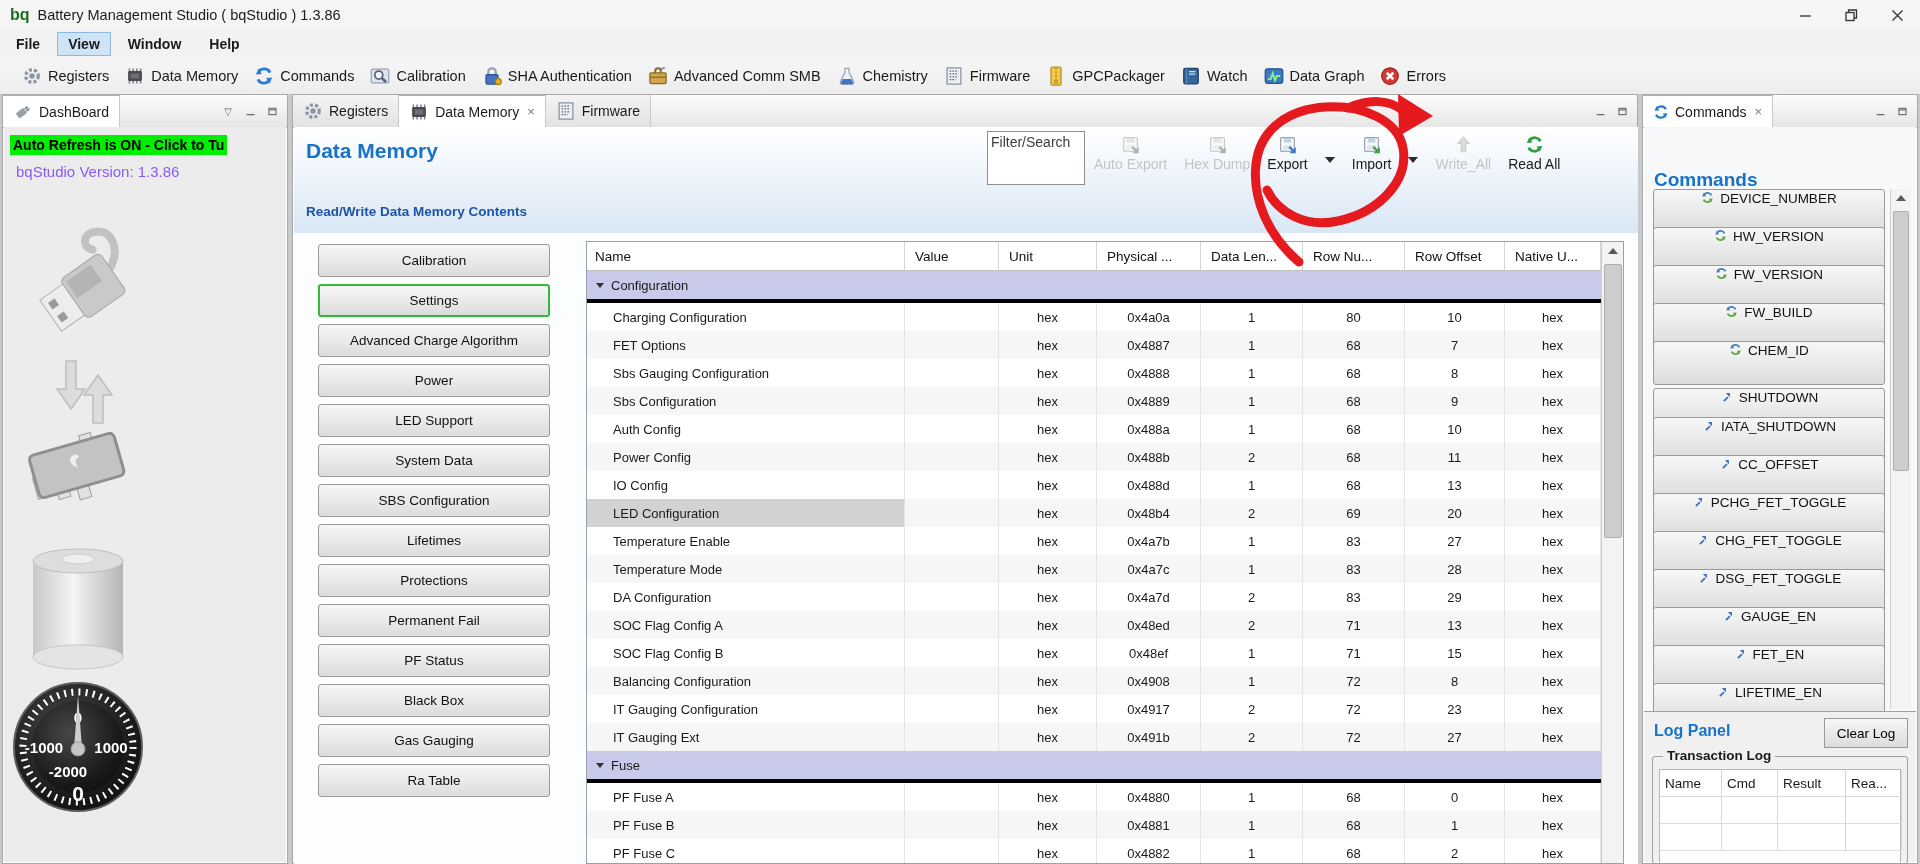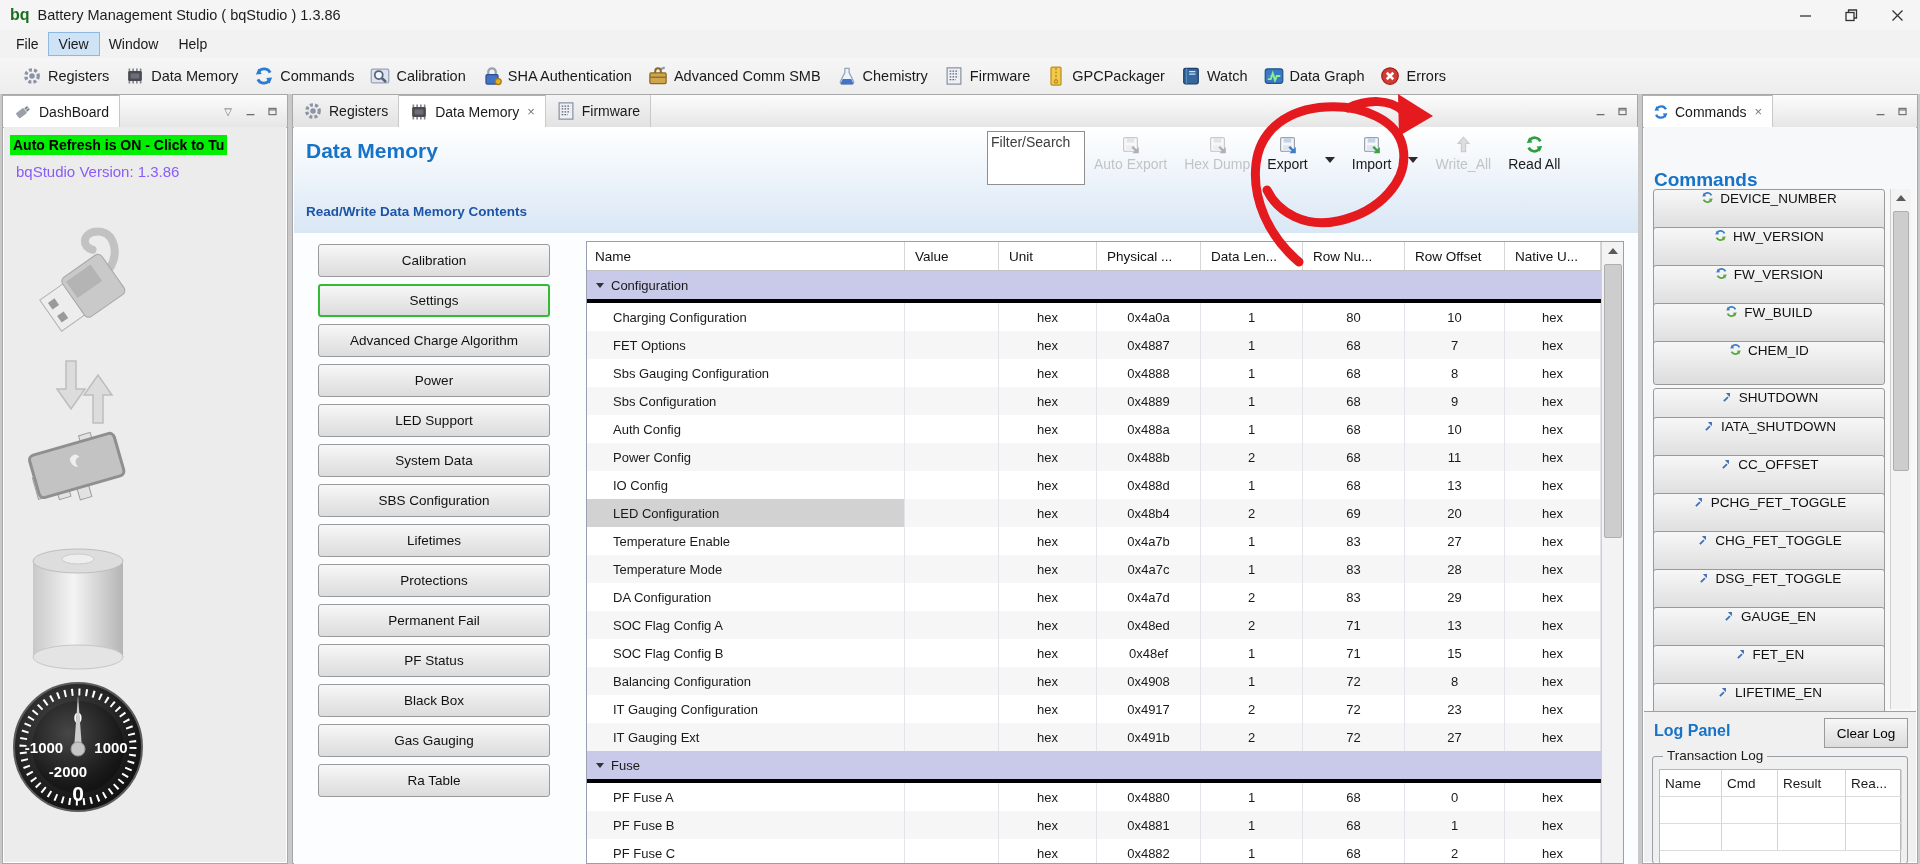--- a/index.html
+++ b/index.html
@@ -15,7 +15,7 @@
   .wbtn svg{width:13px;height:13px;stroke:#333;fill:none;stroke-width:1.3;}
   #menubar{position:absolute;left:0;top:30px;width:1920px;height:28px;display:flex;align-items:center;
            padding-left:6px;background:#f2f2f2;font-size:14px;}
-  .mi{padding:3px 10px;margin-right:0;}
+  .mi{padding:3px 10px;margin-right:8px;font-weight:bold;}
   .mi.hl{background:#cfe3f7;outline:1px solid #8fb8e0;}
   #toolbar{position:absolute;left:0;top:58px;width:1920px;height:36px;display:flex;align-items:center;
            padding-left:14px;background:linear-gradient(#f6f6f6,#ededed);border-bottom:1px solid #cfcfcf;}

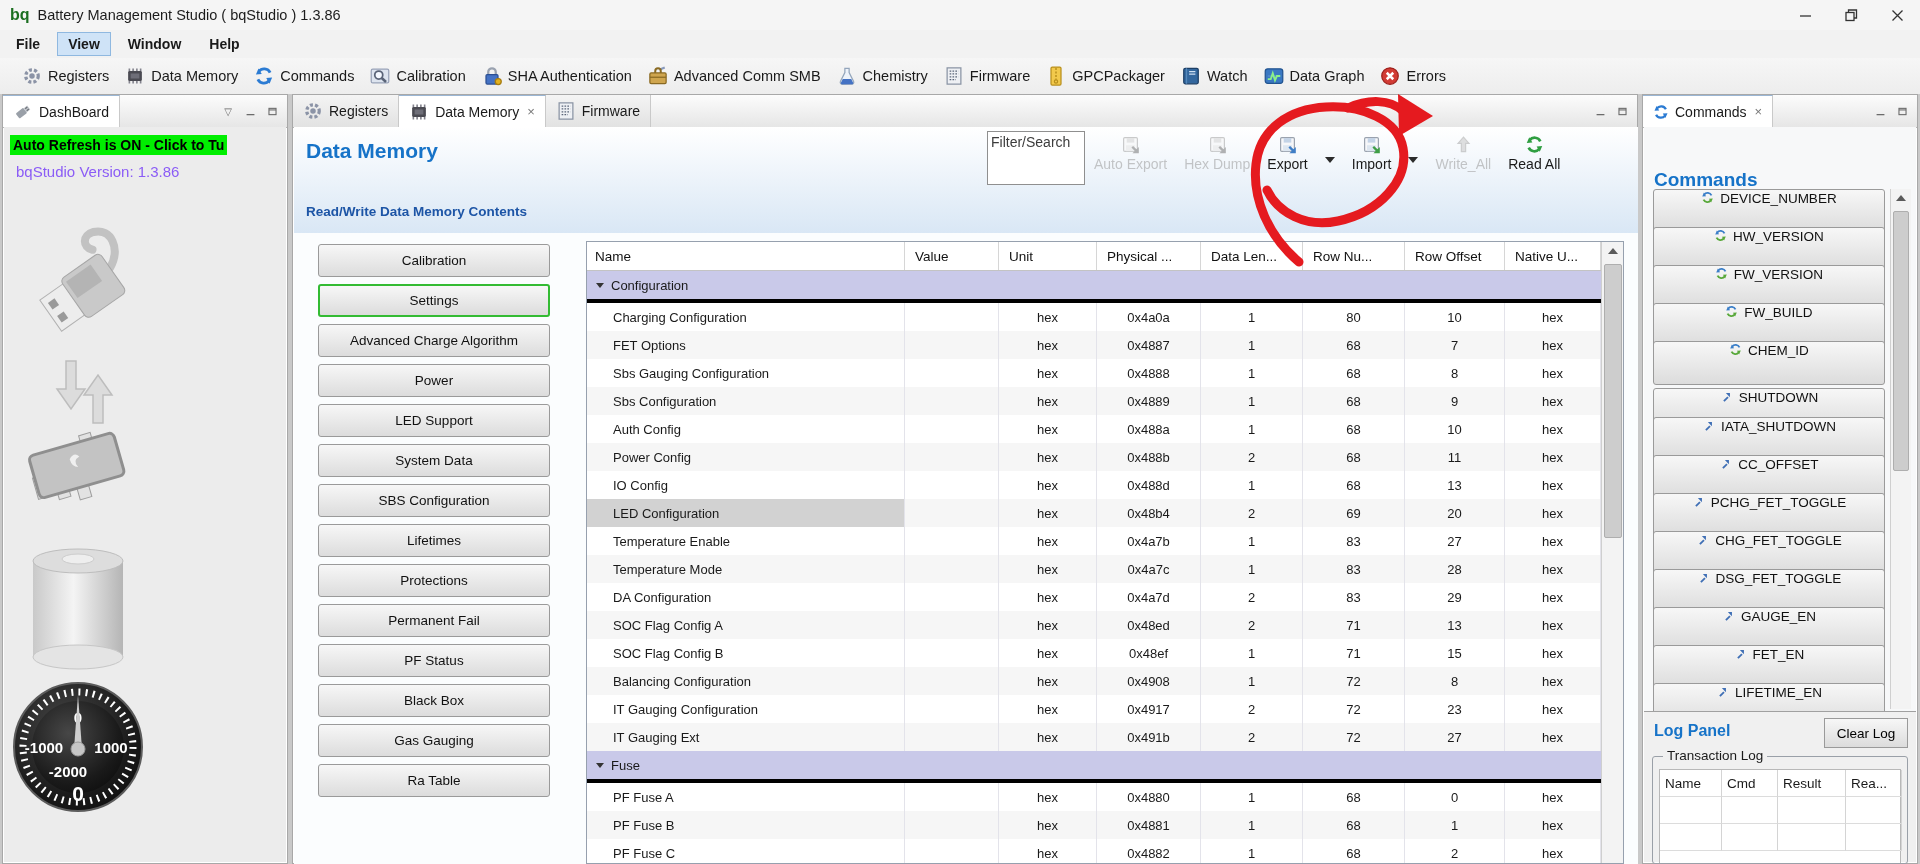--- a/index.html
+++ b/index.html
@@ -100,7 +100,7 @@
              font-size:13.5px;background:linear-gradient(#f7f7f7,#dcdcdc);border:1px solid #9a9a9a;}
   #txn-box{position:absolute;left:8px;top:44px;width:256px;height:108px;border:1px solid #9aa0a8;
            border-radius:3px;box-sizing:border-box;}
-  #txn-label{position:absolute;left:10px;top:-9px;background:#f0f0f0;padding:0 4px;font-size:13.5px;}
+  #txn-label{position:absolute;left:10px;top:-9px;background:#f0f0f0;padding:0 4px;font-size:13.5px;font-weight:bold;}
   #txn-table{position:absolute;left:6px;top:12px;right:6px;bottom:0;background:#fff;border:1px solid #b8b8b8;border-bottom:none;}
   .ltr{display:grid;grid-template-columns:62px 56px 68px 56px;height:27px;}
   .ltc{display:flex;align-items:center;padding-left:5px;font-size:13.5px;border-right:1px solid #d4d4d4;

